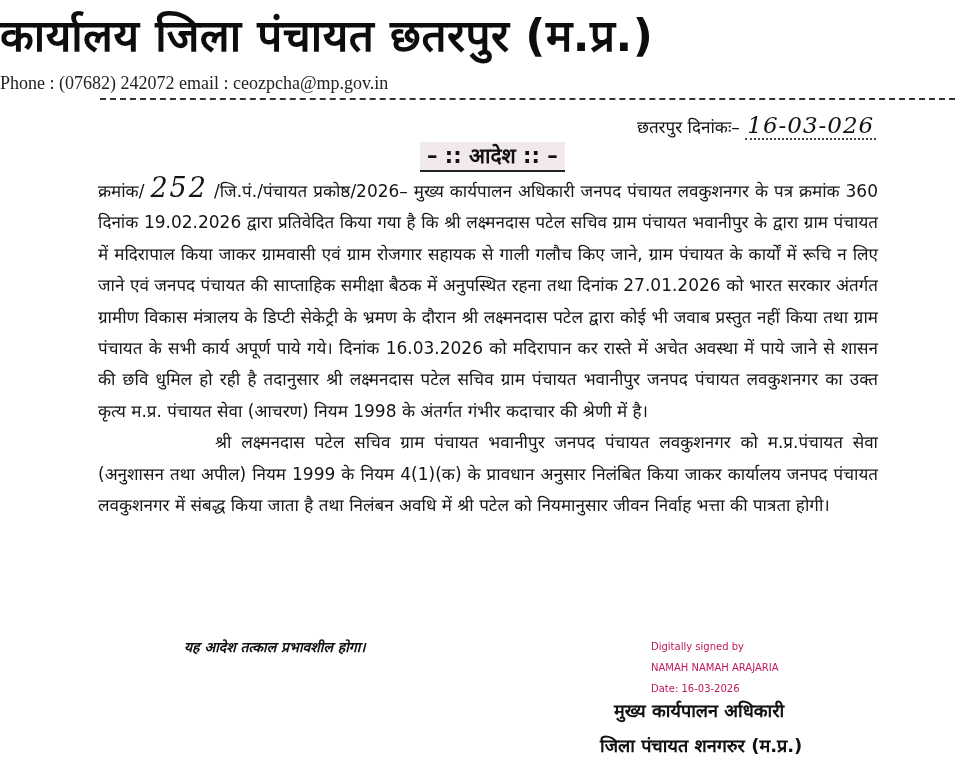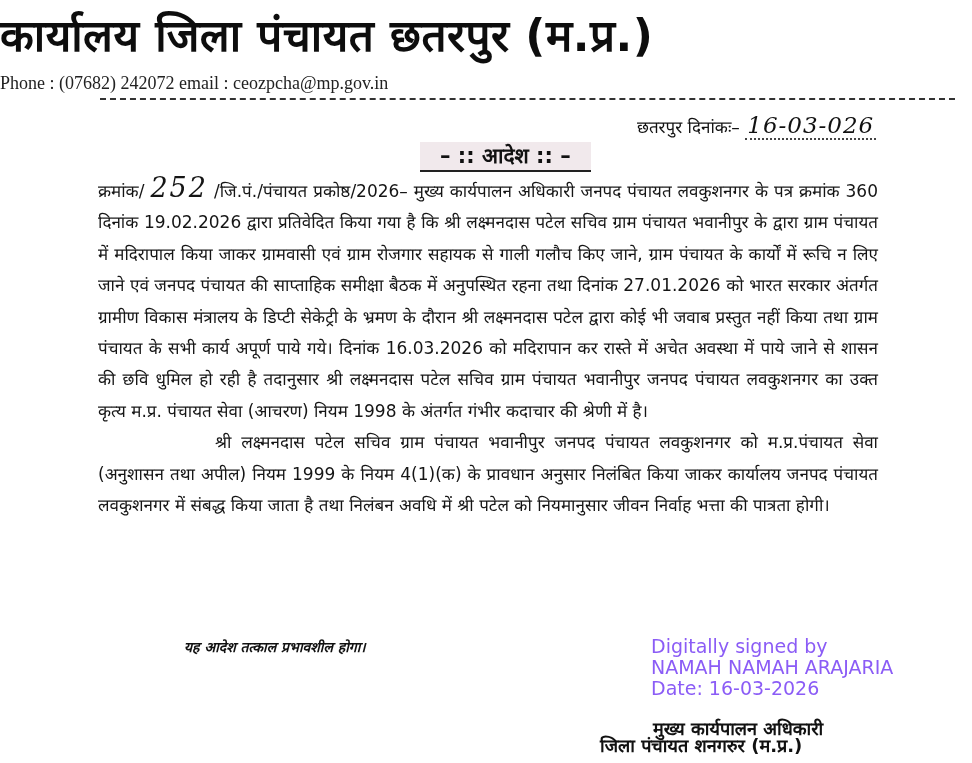--- a/index.html
+++ b/index.html
@@ -58,7 +58,7 @@
       font-size: 21px;
       font-weight: bold;
       line-height: 28px;
-      padding: 0 20px;
+      padding: 0 7px;
       background: #f1e9ec;
       border-bottom: 2px solid #222;
       white-space: nowrap;

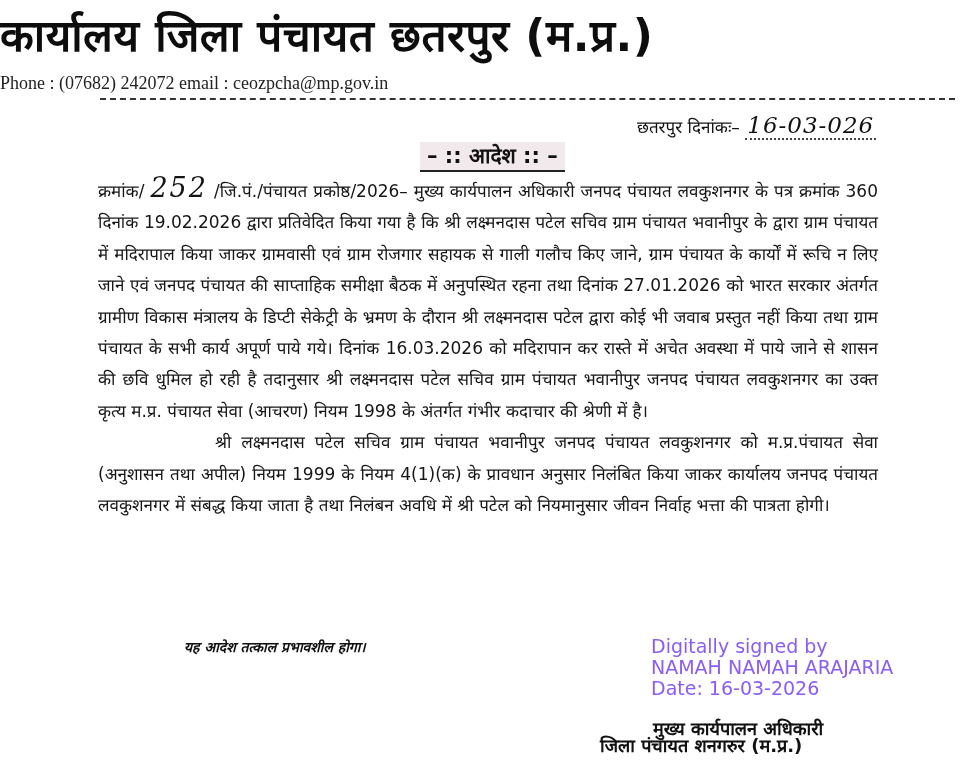--- a/index.html
+++ b/index.html
@@ -89,9 +89,9 @@
     .dsig {
       left: 651px; top: 636px;
       font-family: "DejaVu Sans", sans-serif;
-      font-size: 19px;
+      font-size: 10px;
       line-height: 21px;
-      color: #8b5cf6;
+      color: #be185d;
     }
     .dsig div { white-space: nowrap; }
     .officer-title {

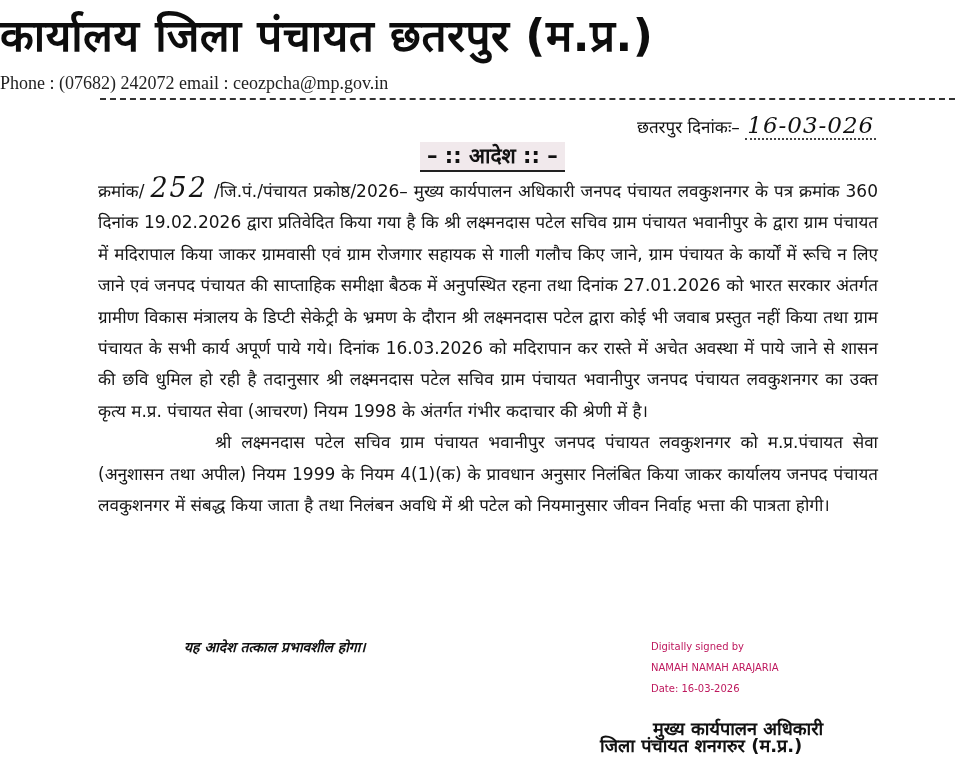--- a/index.html
+++ b/index.html
@@ -95,12 +95,11 @@
     }
     .dsig div { white-space: nowrap; }
     .officer-title {
-      left: 614px; top: 717px;
+      left: 614px; top: 699px;
       font-size: 18px;
       font-weight: bold;
       line-height: 24px;
       white-space: nowrap;
-      margin-left: 39px;
     }
     .officer-office {
       left: 600px; top: 733px;

